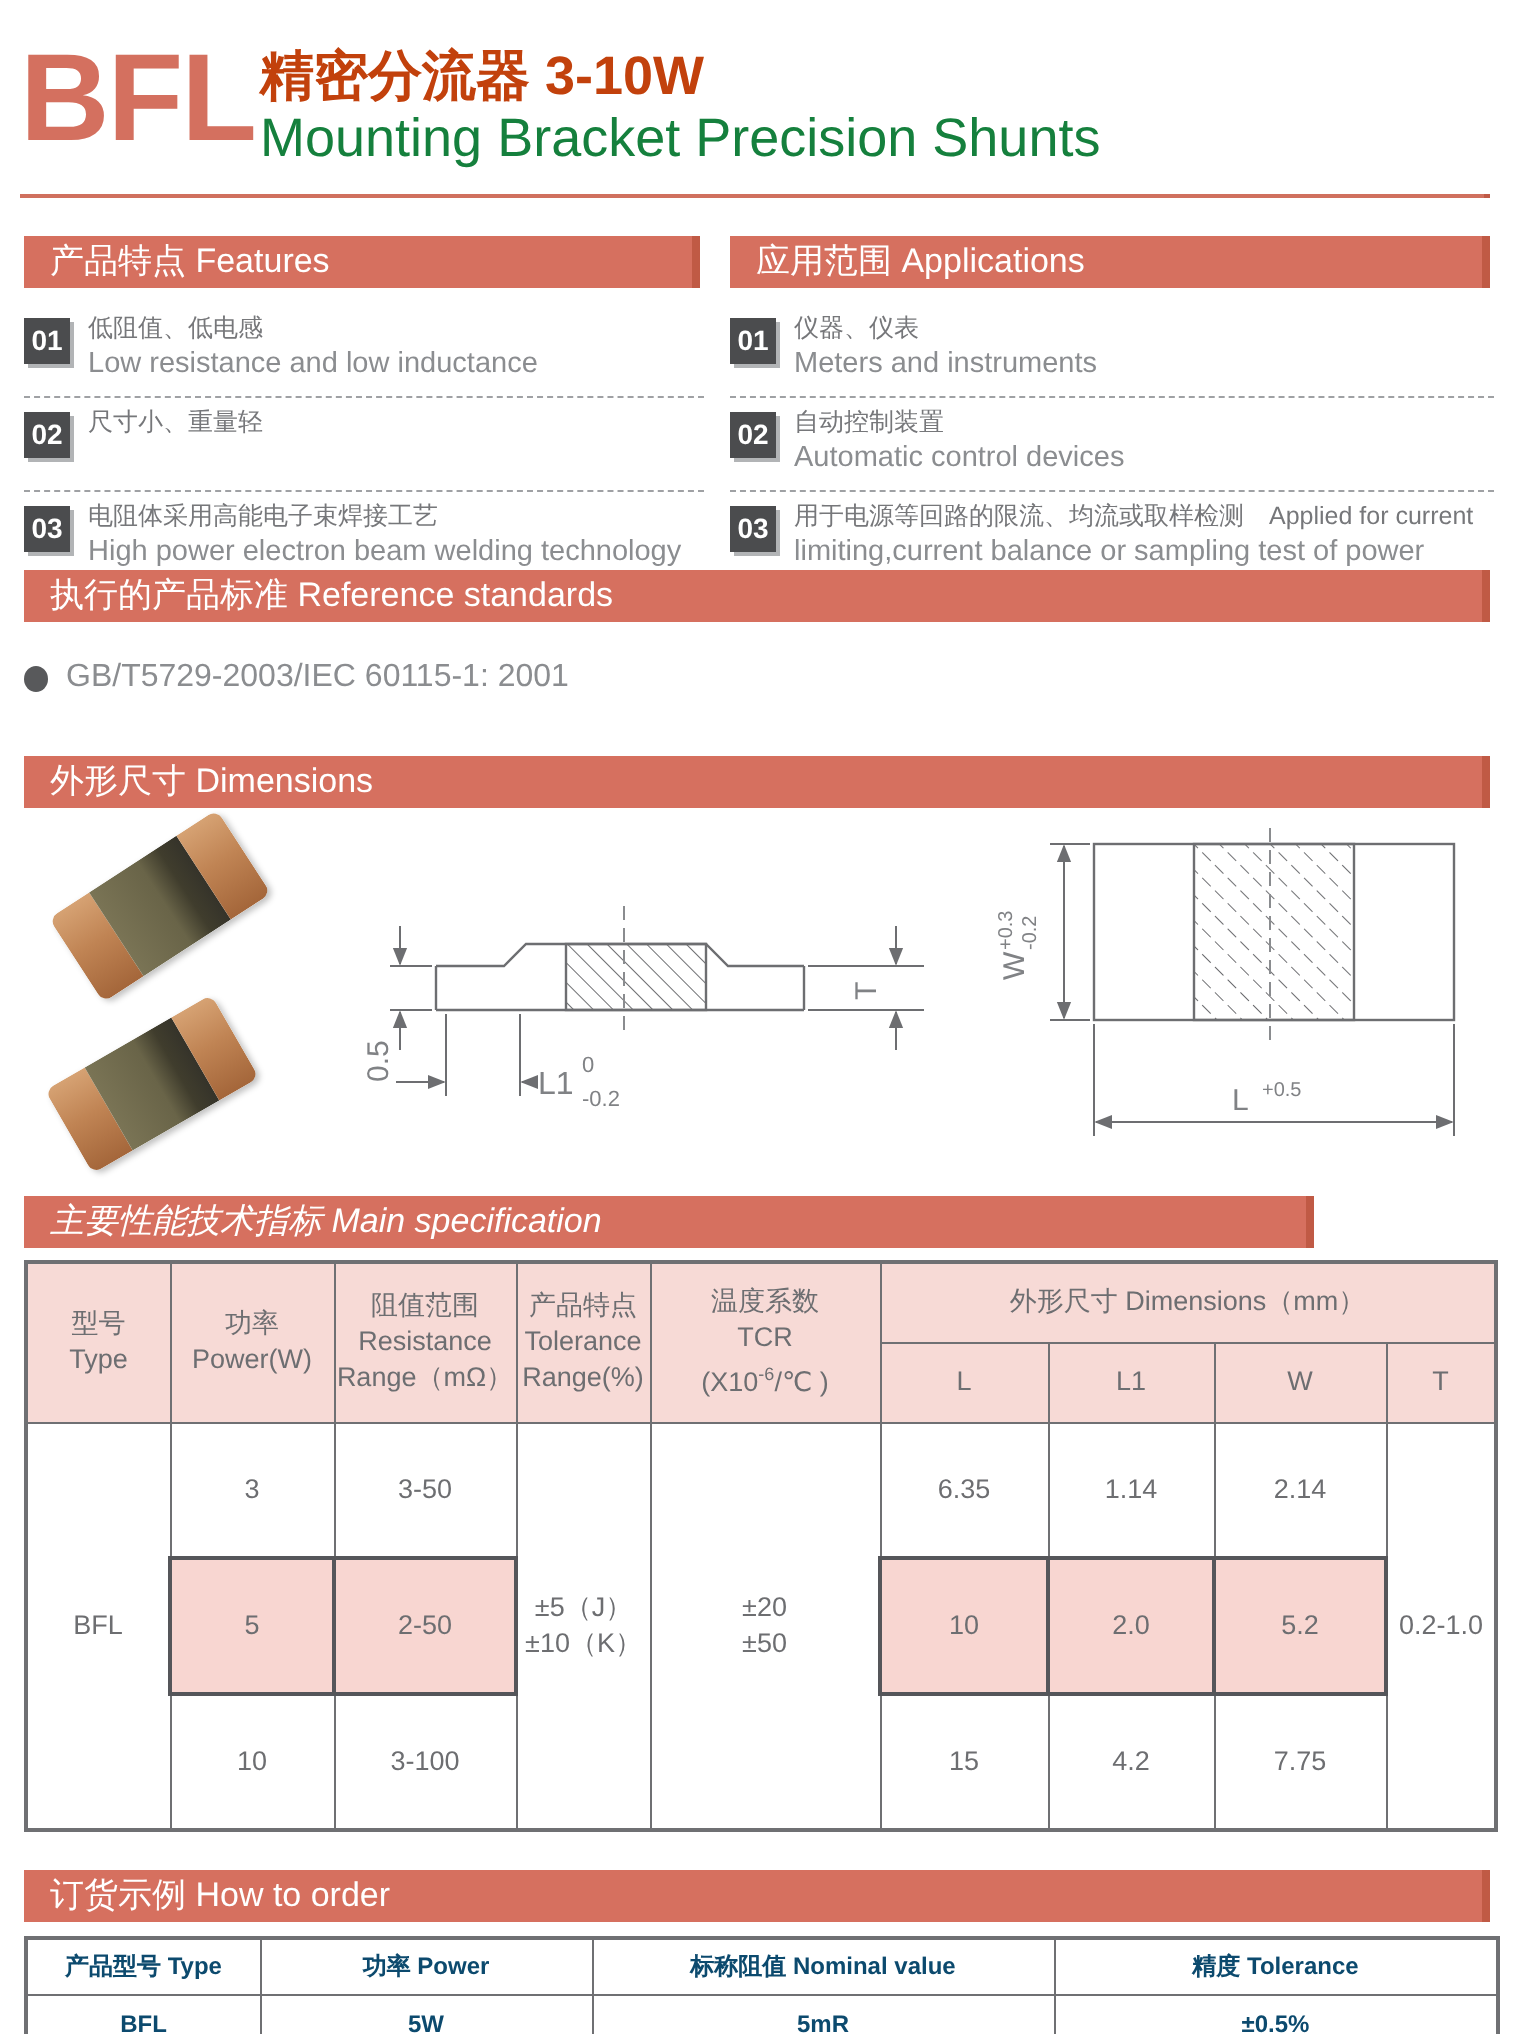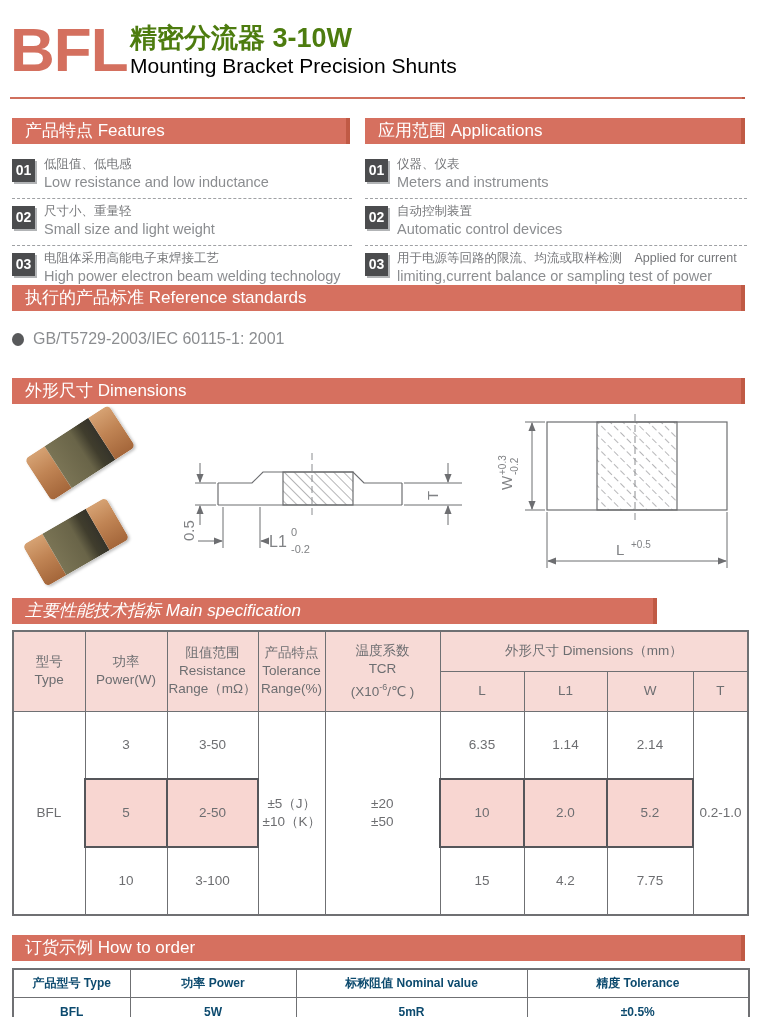--- a/index.html
+++ b/index.html
@@ -9,7 +9,7 @@
 
   
   .logo { position:absolute; left:10px; top:4px; font-size:62px; font-weight:bold; color:#d4705f; letter-spacing:-1px; }
-  .title-zh { position:absolute; left:130px; top:10px; font-size:27px; font-weight:bold; color:#4d7c0f; }
+  .title-zh { position:absolute; left:130px; top:10px; font-size:27px; font-weight:bold; color:#c2410c; }
   .title-en { position:absolute; left:130px; top:44px; font-size:21px; color:#000000; }
   .header-rule { position:absolute; left:10px; top:87px; width:735px; height:2px; background:#d0705e; border-right:3px solid #bf5a46; }
 

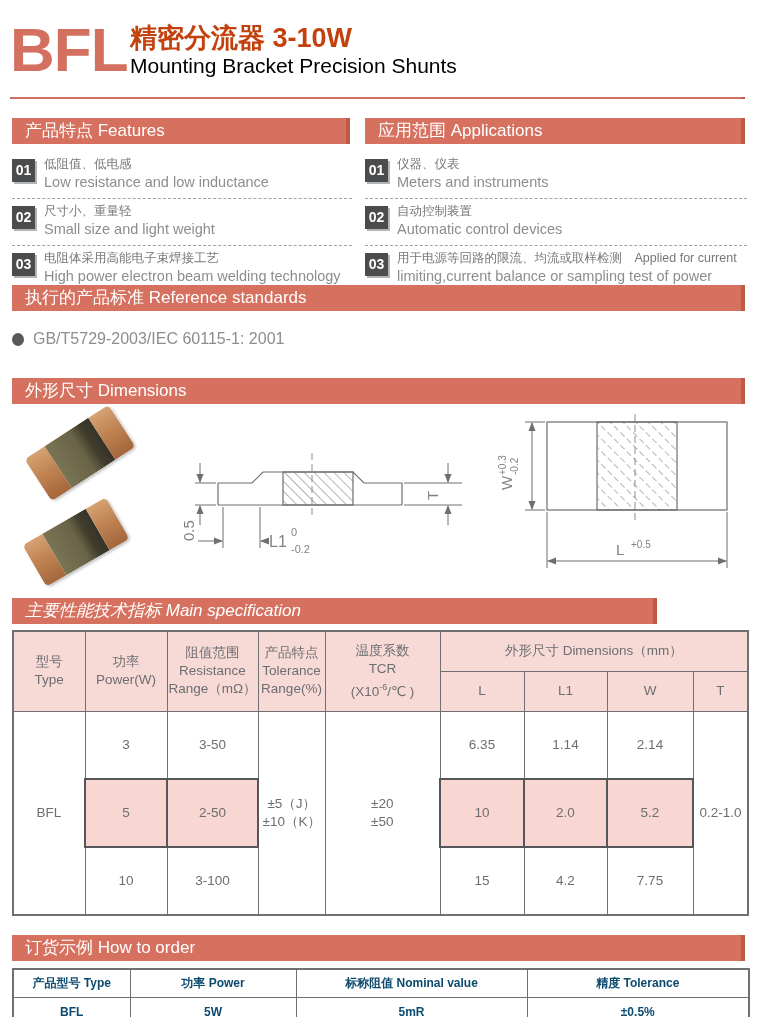--- a/index.html
+++ b/index.html
@@ -10,7 +10,7 @@
   
   .logo { position:absolute; left:10px; top:4px; font-size:62px; font-weight:bold; color:#d4705f; letter-spacing:-1px; }
   .title-zh { position:absolute; left:130px; top:10px; font-size:27px; font-weight:bold; color:#c2410c; }
-  .title-en { position:absolute; left:130px; top:44px; font-size:21px; color:#000000; }
+  .title-en { position:absolute; left:130px; top:44px; font-size:27px; color:#15803d; }
   .header-rule { position:absolute; left:10px; top:87px; width:735px; height:2px; background:#d0705e; border-right:3px solid #bf5a46; }
 
   

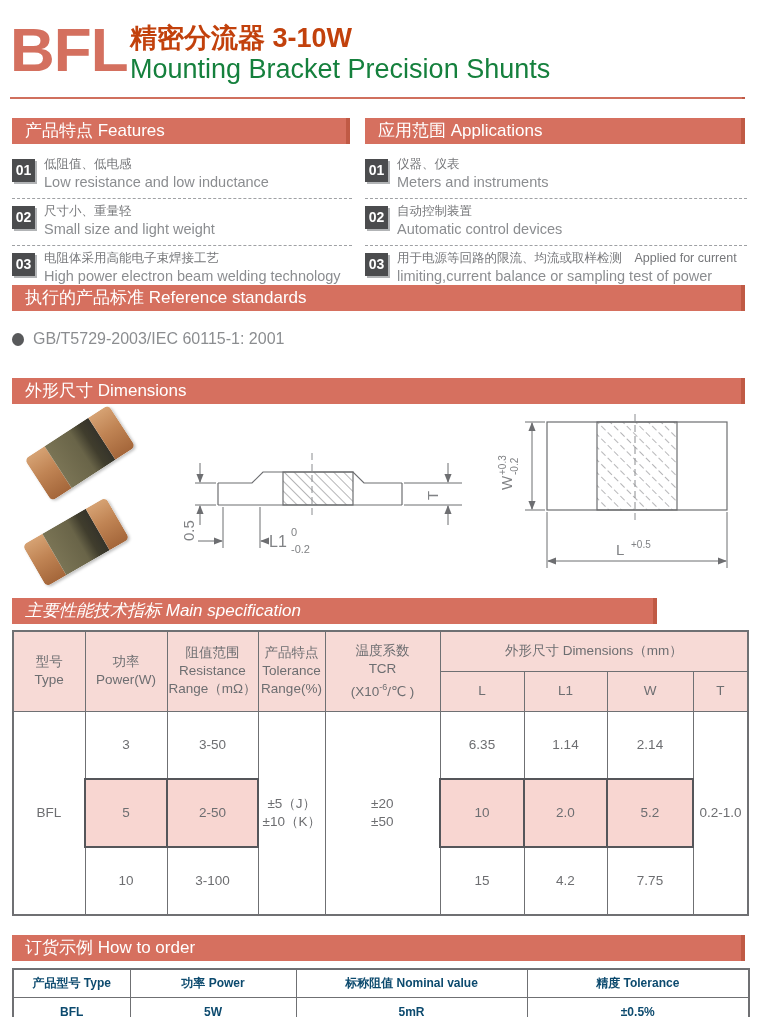--- a/index.html
+++ b/index.html
@@ -91,7 +91,6 @@
       <div class="num-badge">02</div>
       <div class="num-text">
         <div class="num-zh">尺寸小、重量轻</div>
-        <div class="num-en">Small size and light weight</div>
       </div>
     </div>
     <div class="num-item">

